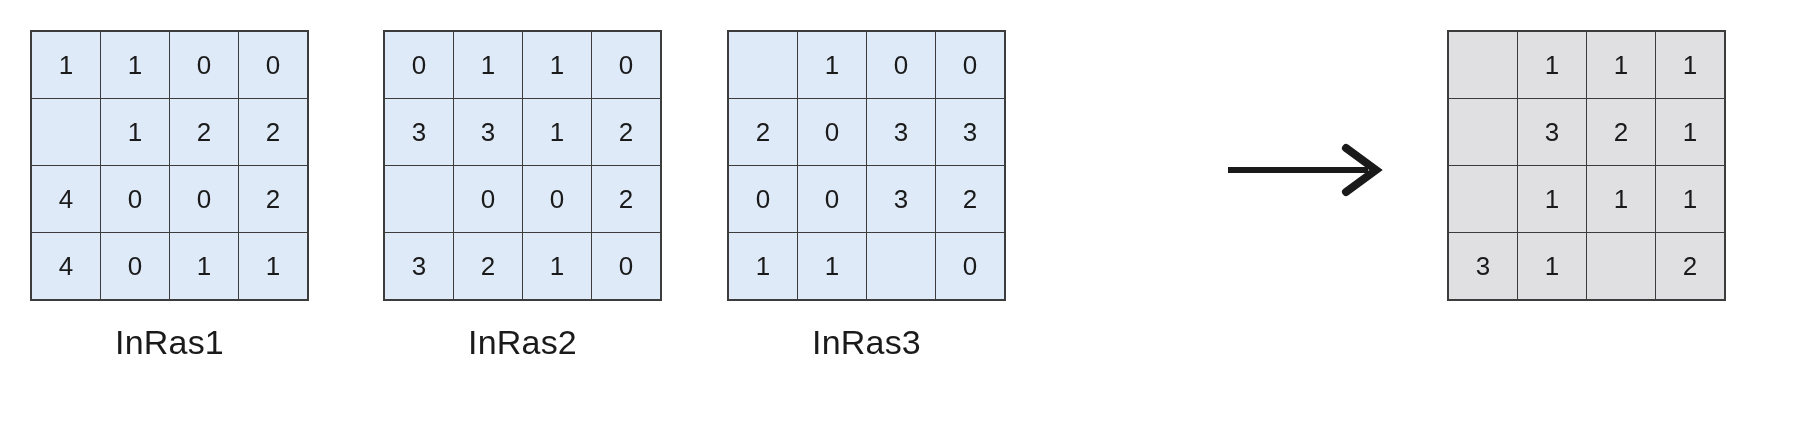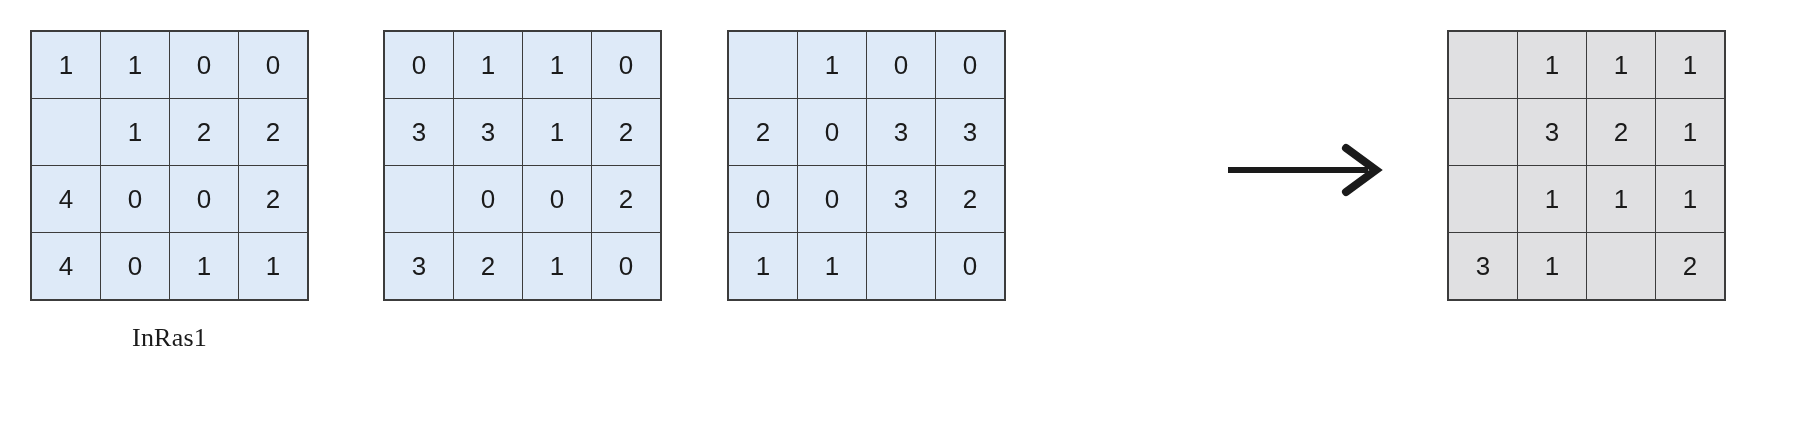--- a/index.html
+++ b/index.html
@@ -54,11 +54,11 @@
   }
   .caption {
     margin-top: 22px;
-    font-size: 26px;
+    font-size: 34px;
     color: #1a1a1a;
     letter-spacing: 0.2px;
     white-space: nowrap;
-    font-family: Liberation Serif, serif;
+    font-family: Liberation Sans, sans-serif;
   }
   .arrow-wrap {
     position: absolute;

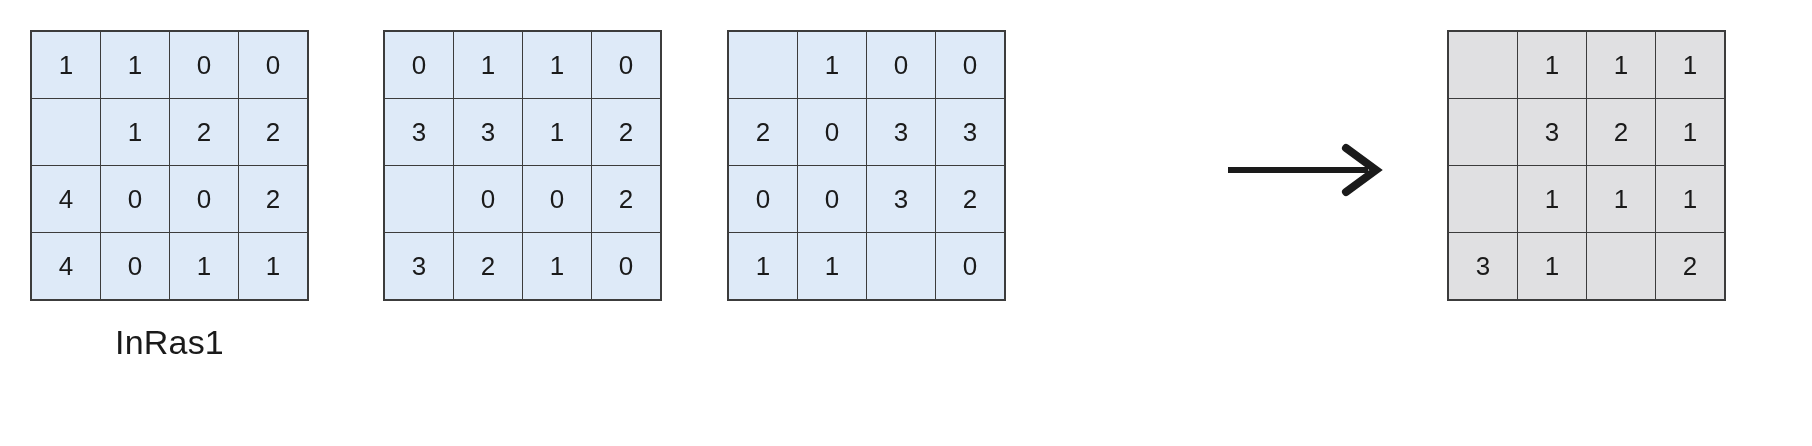--- a/index.html
+++ b/index.html
@@ -117,6 +117,7 @@
       <div class="cell">1</div>
       <div class="cell">0</div>
     </div>
+    <div class="caption">InRas2</div>
   </div>
 
   <div class="raster-block" style="left:727px;">

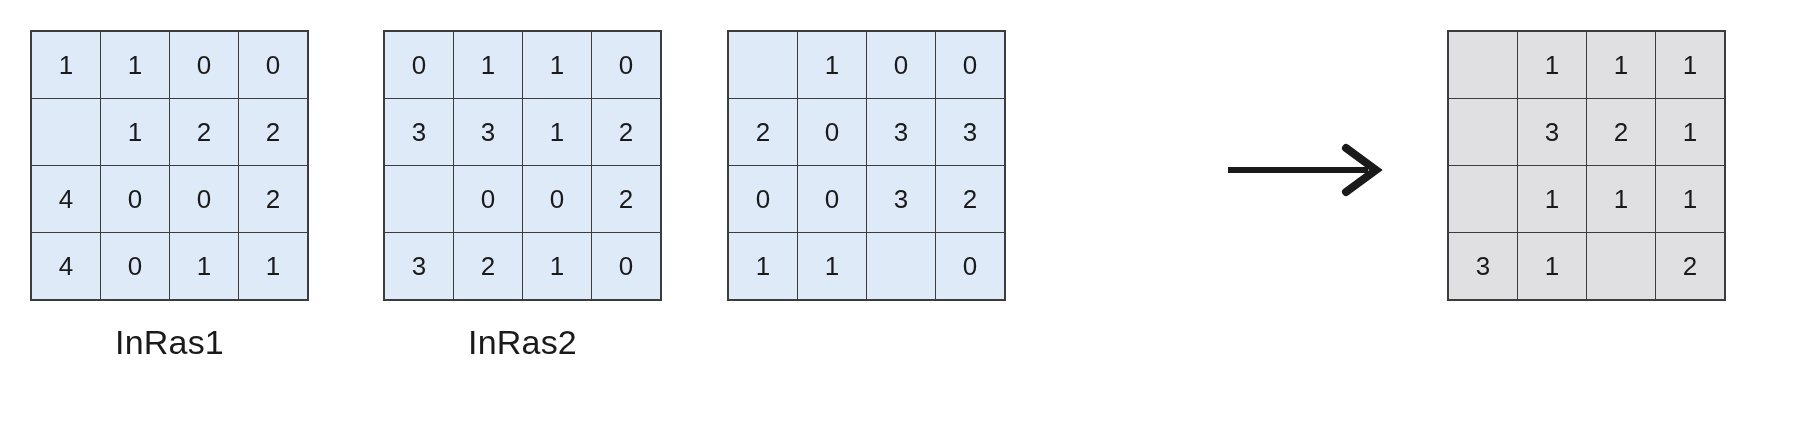--- a/index.html
+++ b/index.html
@@ -139,6 +139,7 @@
       <div class="cell"></div>
       <div class="cell">0</div>
     </div>
+    <div class="caption">InRas3</div>
   </div>
 
   <div class="arrow-wrap">

